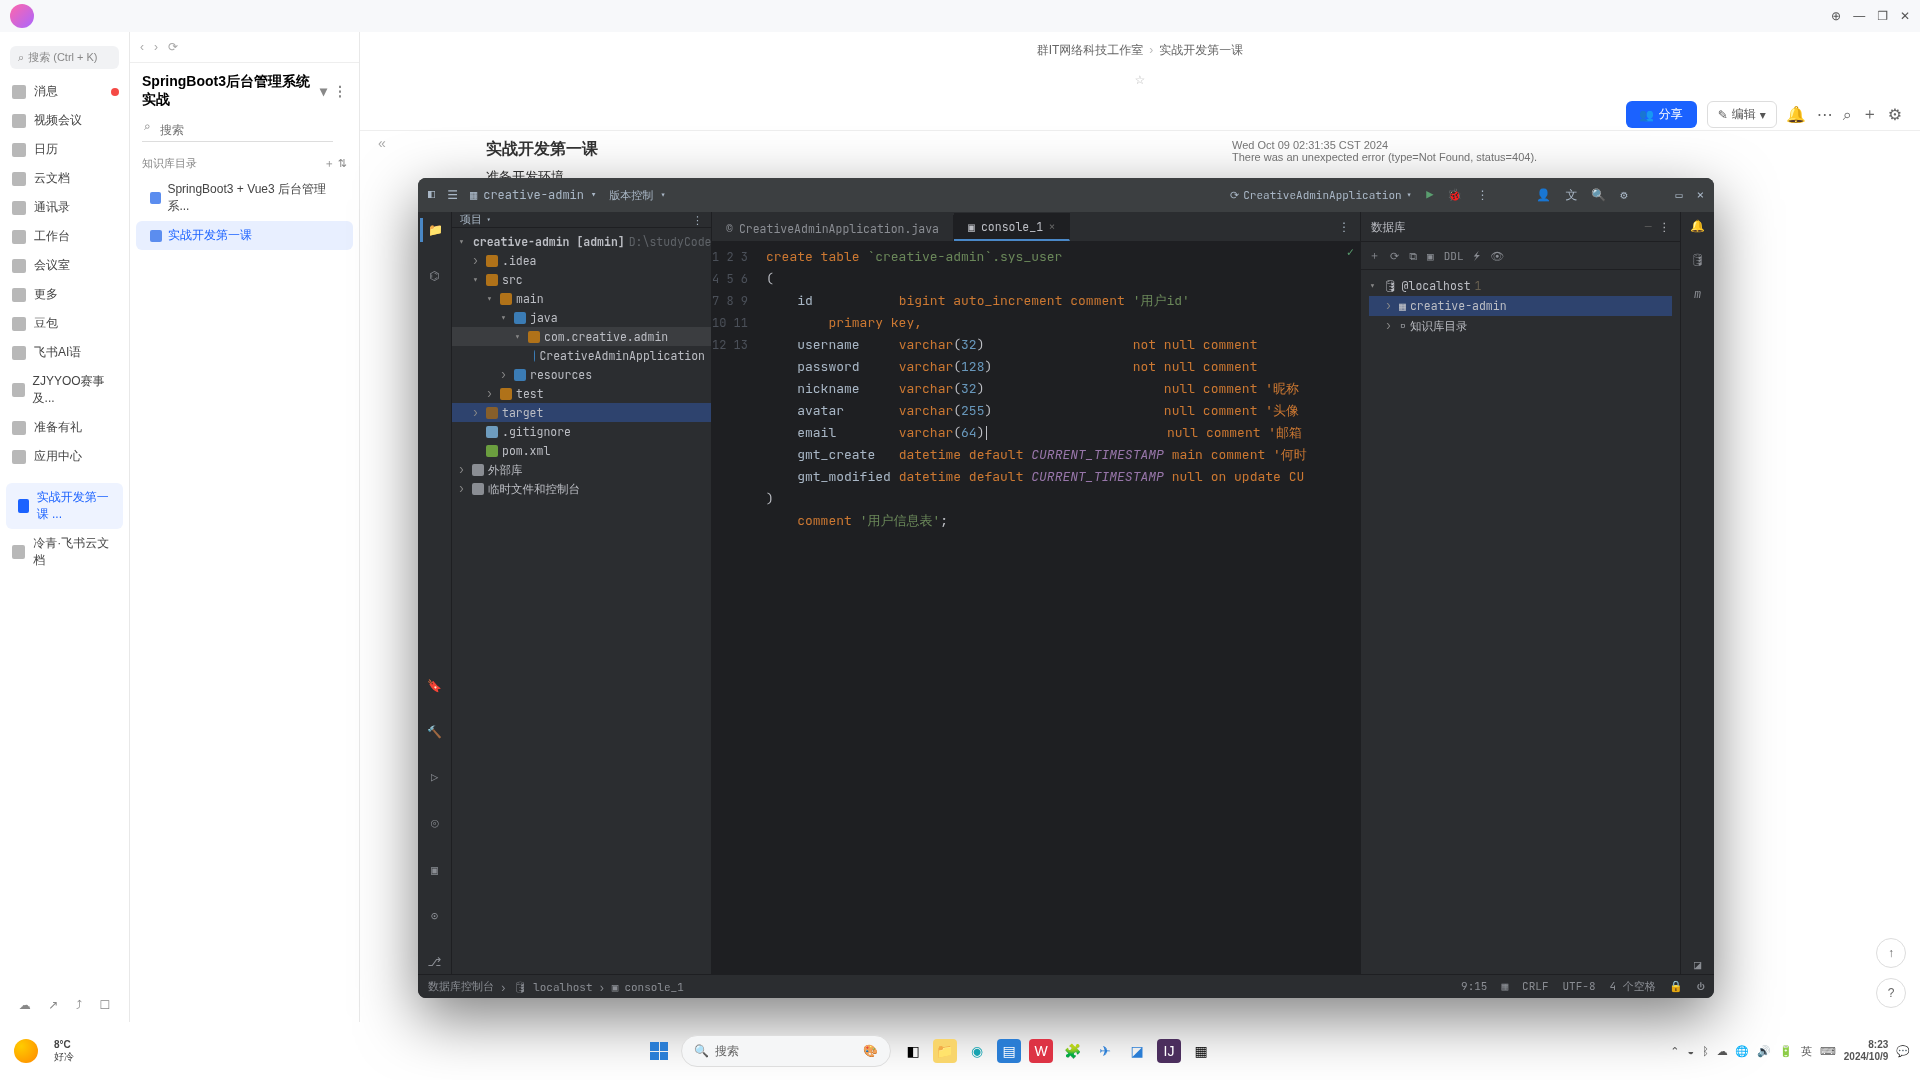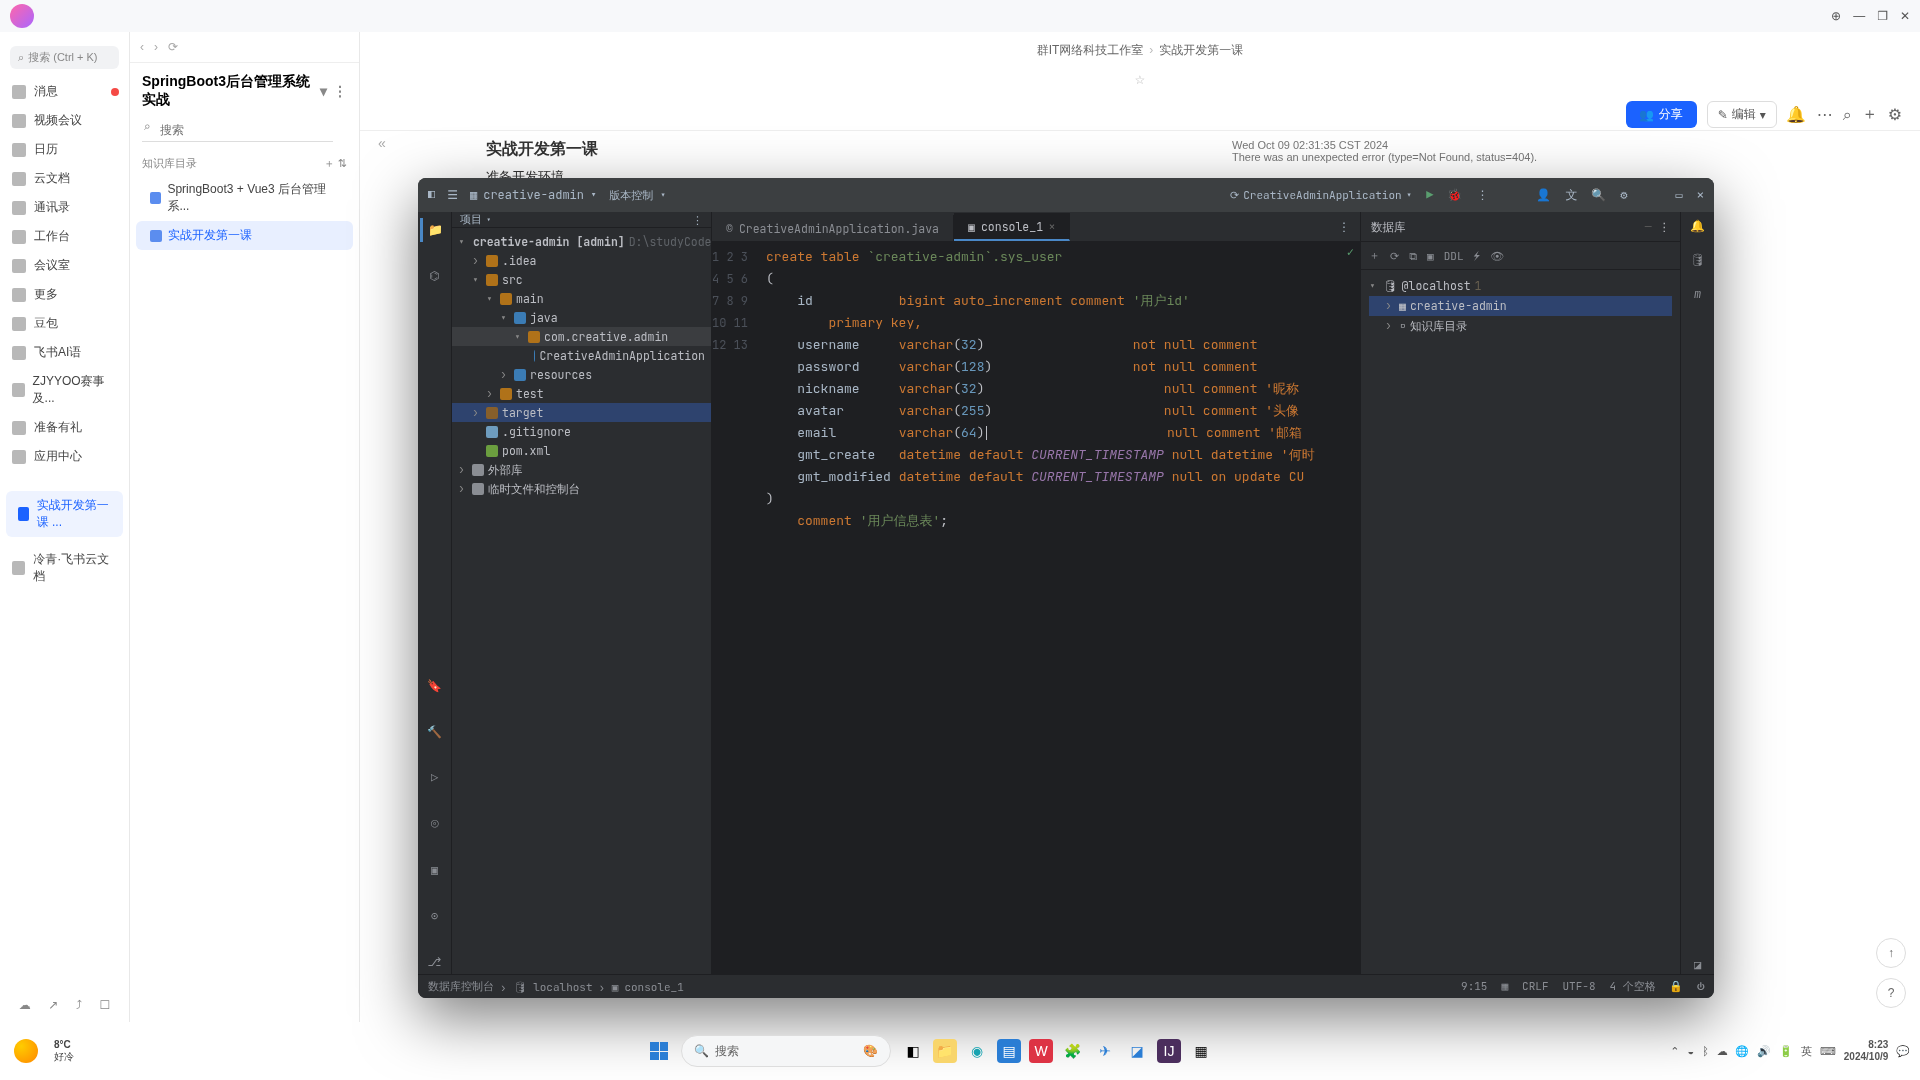--- a/index.html
+++ b/index.html
@@ -440,7 +440,7 @@
     <span class="fn">nickname</span>     <span class="kw">varchar</span>(<span class="num">32</span>)                       <span class="kw">null comment '昵称</span>
     <span class="fn">avatar</span>       <span class="kw">varchar</span>(<span class="num">255</span>)                      <span class="kw">null comment '头像</span>
     <span class="fn">email</span>        <span class="kw">varchar</span>(<span class="num">64</span>)<span class="cursor-caret"></span>                       <span class="kw">null comment '邮箱</span>
-    <span class="fn">gmt_create</span>   <span class="kw">datetime default</span> <span class="id">CURRENT_TIMESTAMP</span> <span class="kw">null datetime '何时</span>
+    <span class="fn">gmt_create</span>   <span class="kw">datetime default</span> <span class="id">CURRENT_TIMESTAMP</span> <span class="kw">main comment '何时</span>
     <span class="fn">gmt_modified</span> <span class="kw">datetime default</span> <span class="id">CURRENT_TIMESTAMP</span> <span class="kw">null on update CU</span>
 )
     <span class="kw">comment</span> <span class="str">'用户信息表'</span>;</div>

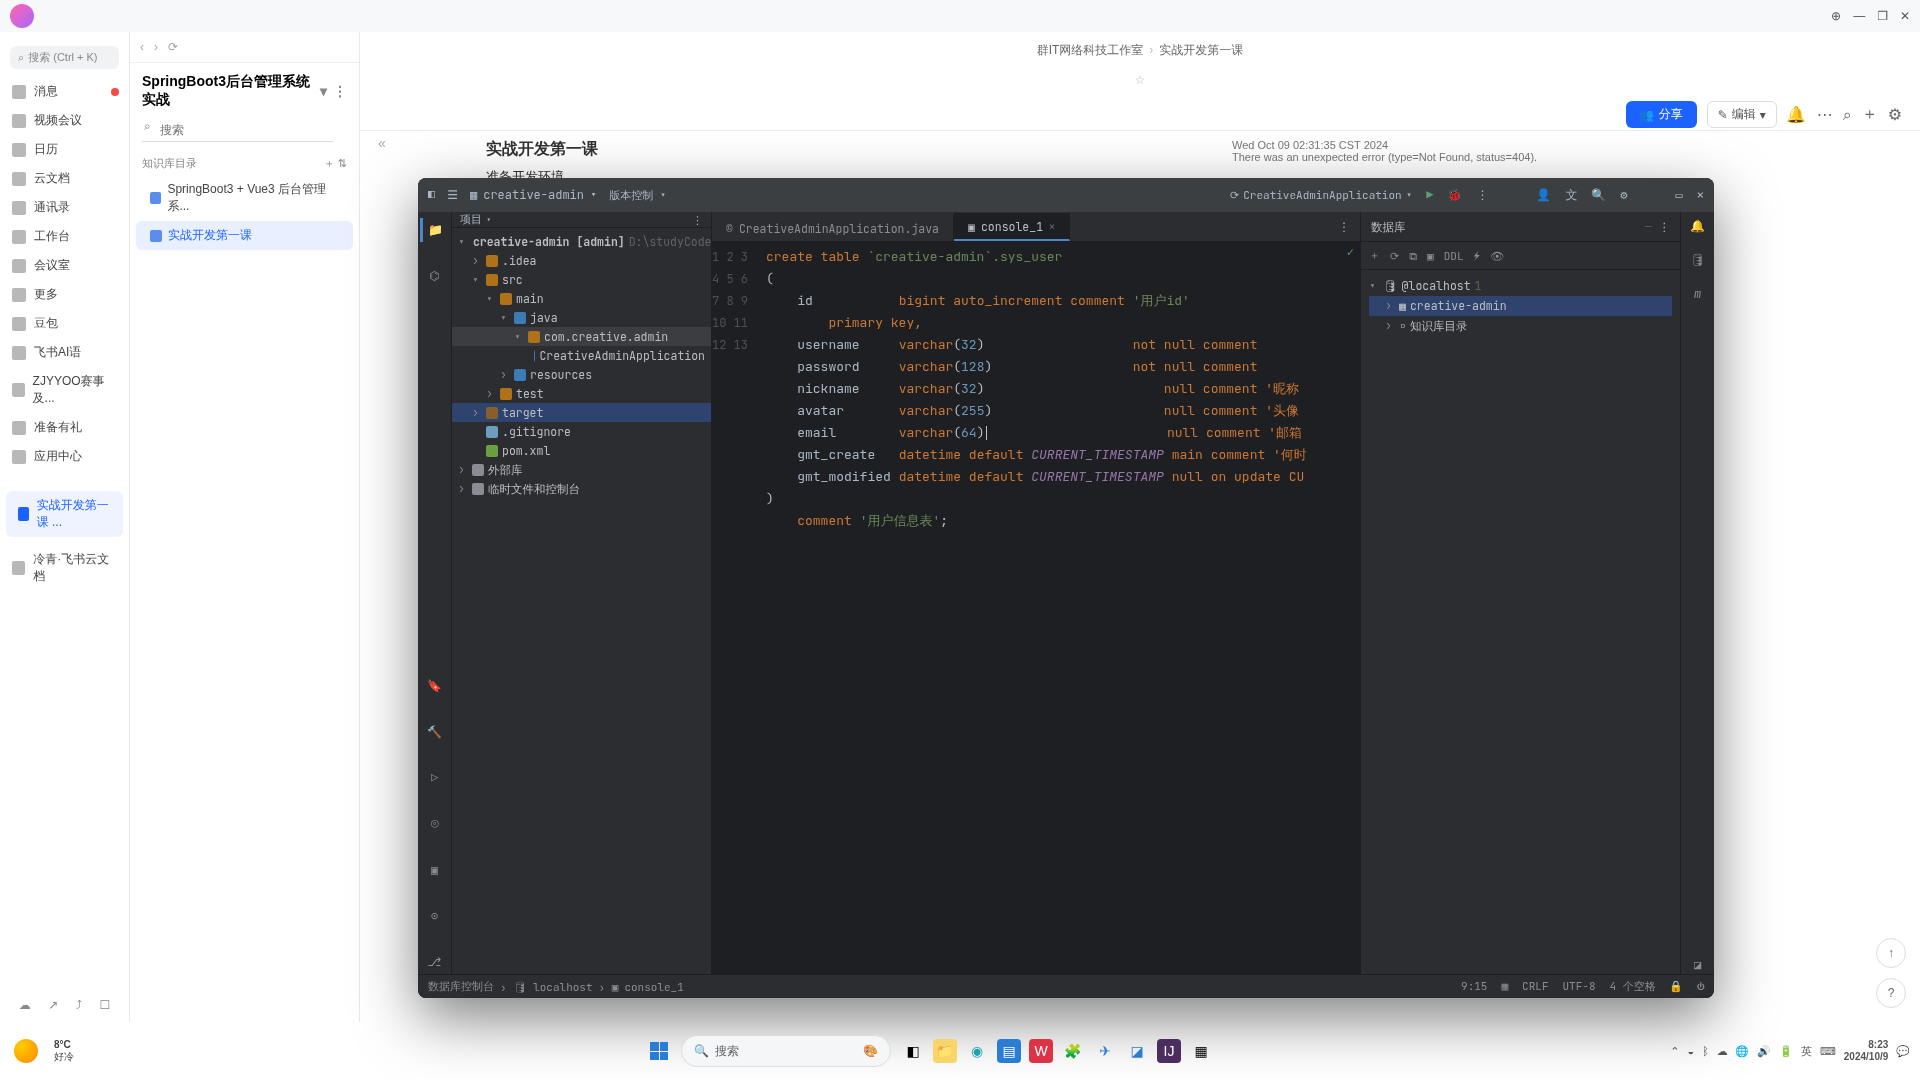--- a/index.html
+++ b/index.html
@@ -14,7 +14,7 @@
 .left-rail { width: 130px; background: #fff; border-right: 1px solid #e8e8e8; display: flex; flex-direction: column; padding-top: 6px; }
 .search-pill { margin: 8px 10px; background: #f1f2f4; border-radius: 6px; padding: 4px 8px; color: #888; font-size: 11px; display: flex; align-items: center; gap: 4px; }
 .rail-item { padding: 6px 12px; color: #444; display: flex; align-items: center; gap: 8px; cursor: pointer; font-size: 12px; position: relative; }
-.rail-item.active { background: #eef3ff; color: #1b62ff; border-radius: 6px; margin: 8px 6px; }
+.rail-item.active { background: #eef3ff; color: #1b62ff; border-radius: 6px; margin: 0 6px; }
 .rail-item .badge { position: absolute; right: 10px; width: 8px; height: 8px; border-radius: 50%; background: #f54a45; }
 .rail-icon { width: 14px; height: 14px; display: inline-block; background: #888; border-radius: 2px; opacity: .6; }
 .rail-bottom { margin-top: auto; display: flex; justify-content: space-around; padding: 10px; color: #888; }

